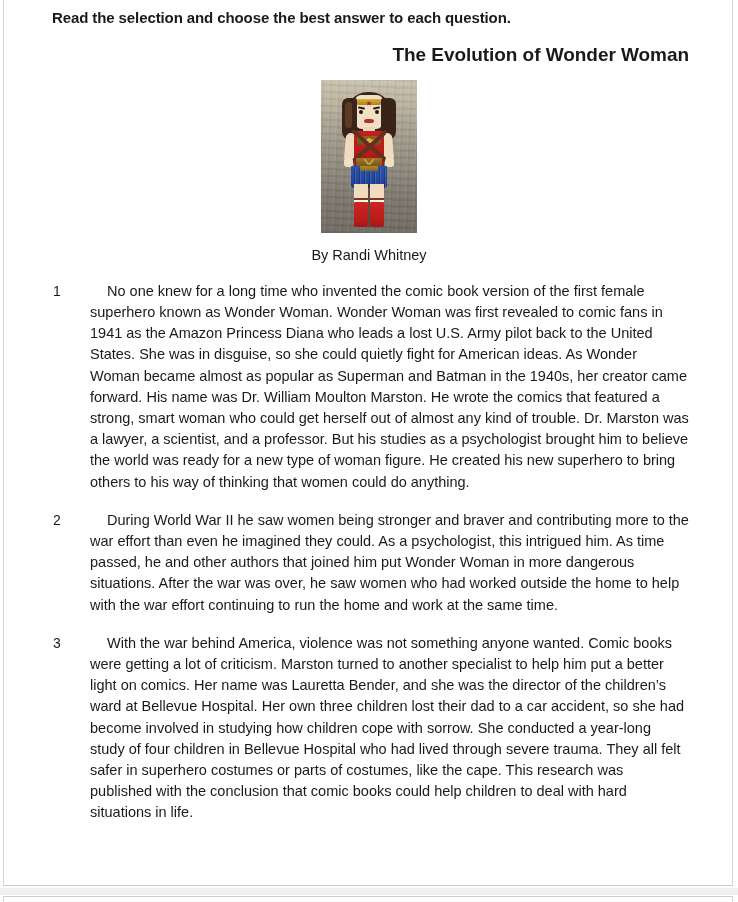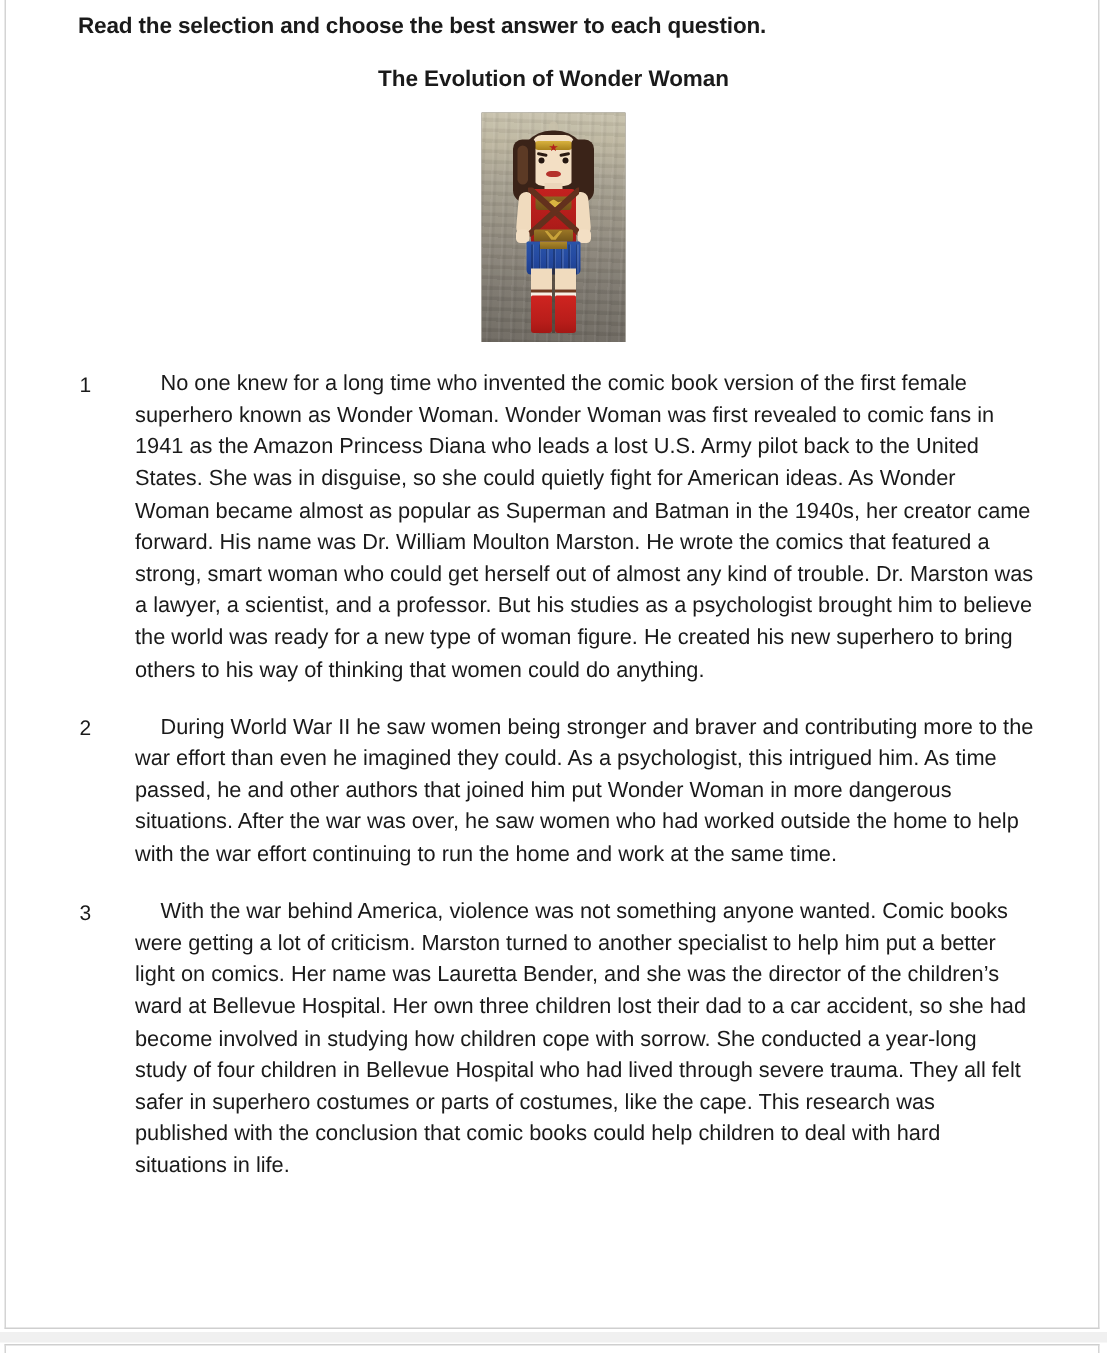--- a/index.html
+++ b/index.html
@@ -76,9 +76,9 @@
   }
 
   .article-title {
-    font-size: 15px;
+    font-size: 19px;
     font-weight: bold;
-    text-align: center;
+    text-align: right;
     margin: 16px 0 0 0;
     letter-spacing: -0.05px;
   }

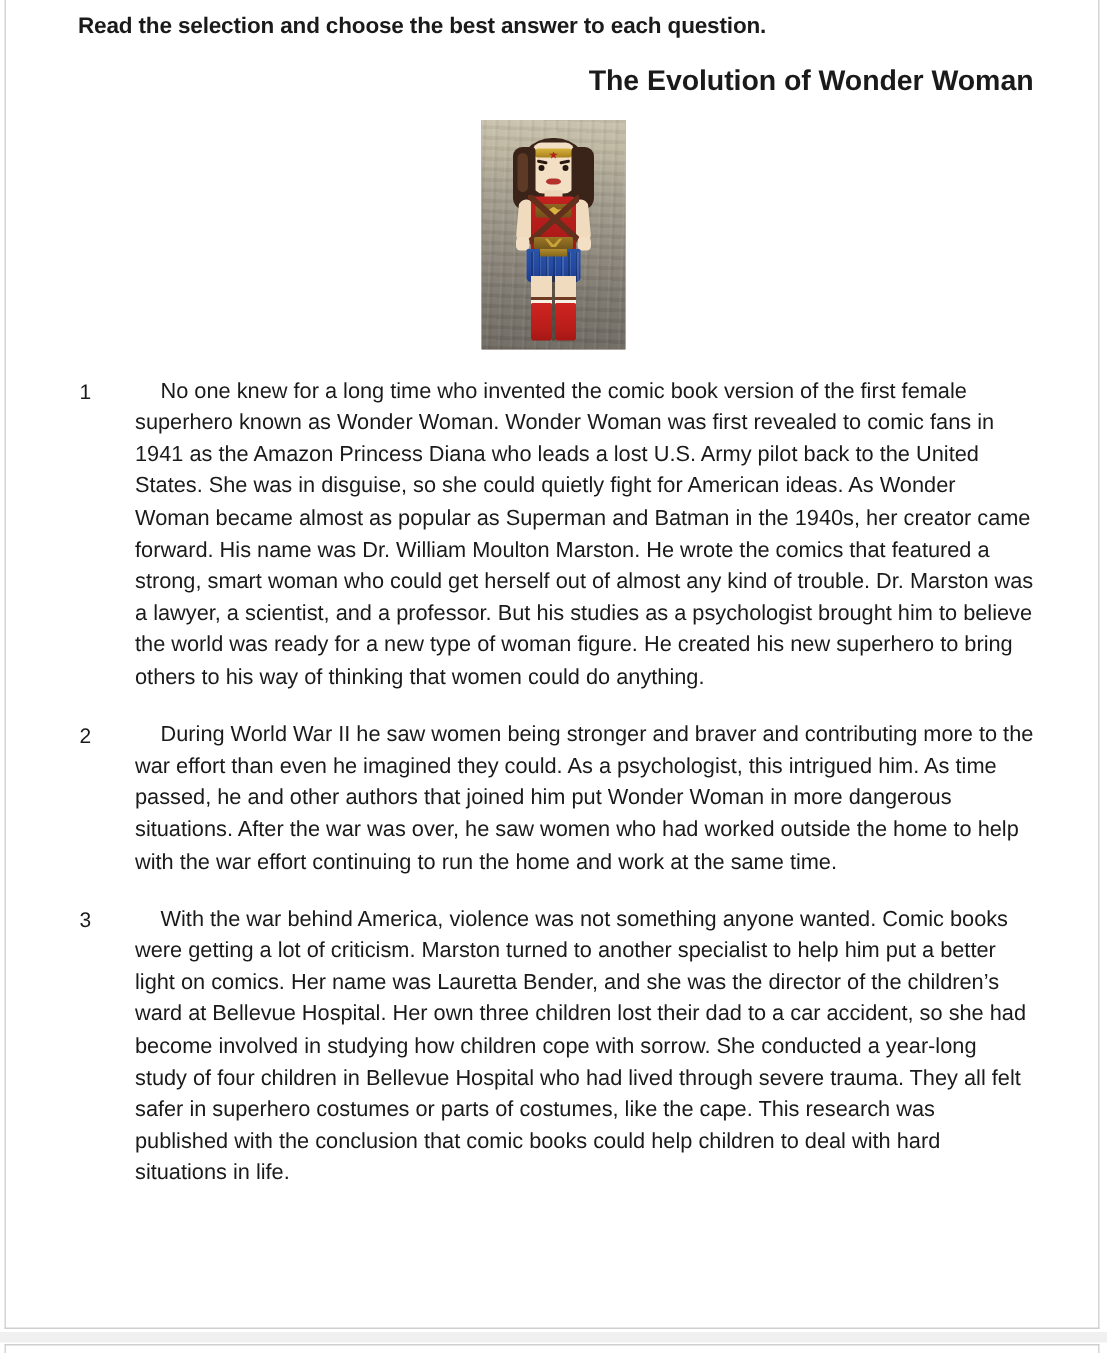--- a/index.html
+++ b/index.html
@@ -441,6 +441,7 @@
         </div>
       </div>
 
+      <div class="byline">By Randi Whitney</div>
 
       <div class="passage" id="passage">
           <div class="para"><span class="para-num">1</span><span class="para-body"><span class="indent"></span><span>No one knew for a long time who invented the comic book version of the first female superhero known as Wonder Woman. Wonder Woman was first revealed to comic fans in 1941 as the Amazon Princess Diana who leads a lost U.S. Army pilot back to the United States. She was in disguise, so she could quietly fight for American ideas. As Wonder Woman became almost as popular as Superman and Batman in the 1940s, her creator came forward.  His name was Dr. William Moulton Marston. He wrote the comics that featured a strong, smart woman who could get herself out of almost any kind of trouble. Dr. Marston was a lawyer, a scientist, and a professor. But his studies as a psychologist brought him to believe the world was ready for a new type of woman figure. He created his new superhero to bring others to his way of thinking that women could do anything.</span></span></div>

